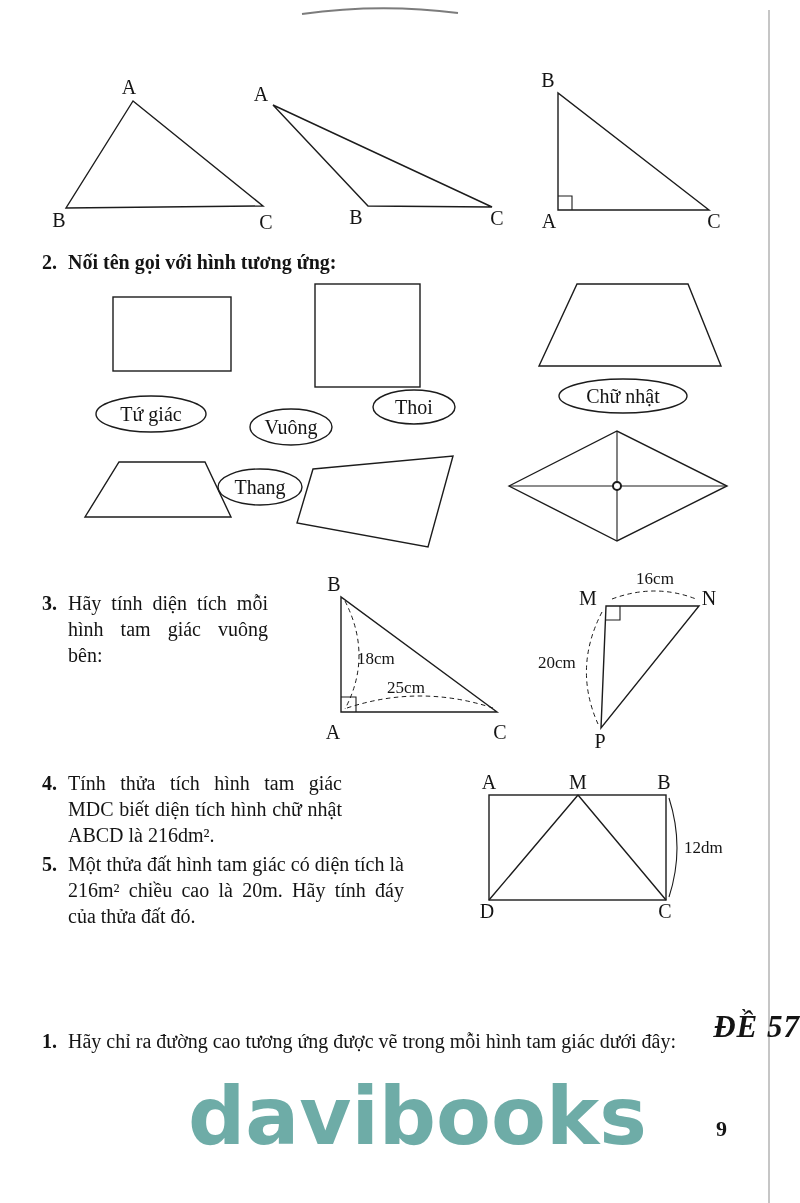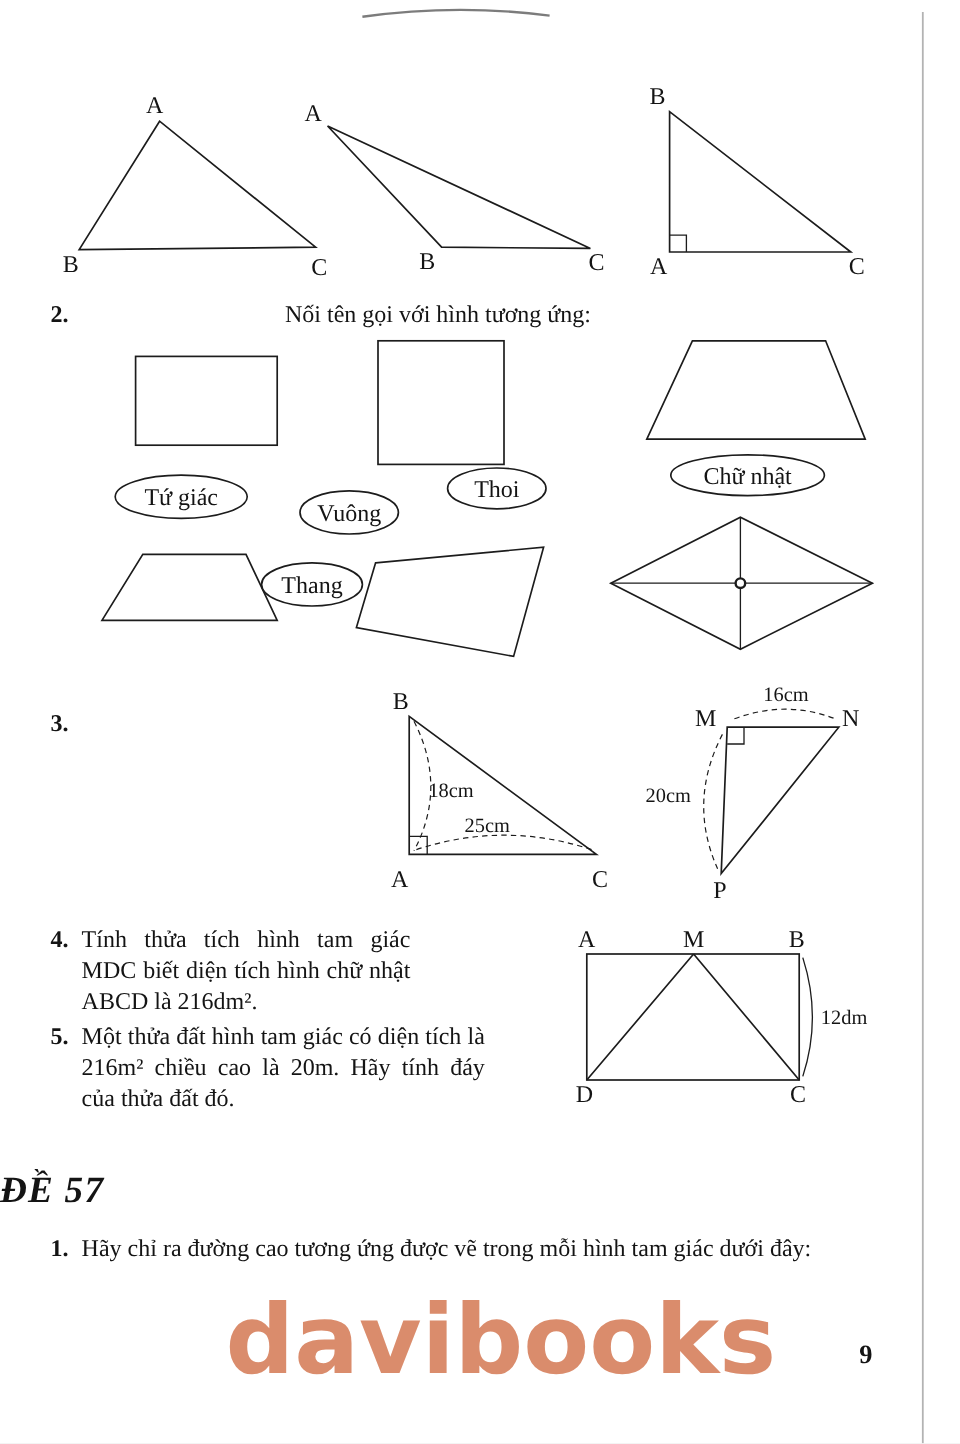--- a/index.html
+++ b/index.html
@@ -18,7 +18,7 @@
   .item{display:flex;}
   .num{flex:0 0 26px;font-weight:bold;}
   .body{flex:1;text-align:justify;}
-  .oneline .body{text-align:center;}
+  .oneline .body{text-align:left;font-weight:bold;}
   .heading-57{position:absolute;left:0;top:974px;width:800px;text-align:left;
               font-size:31px;font-weight:bold;font-style:italic;letter-spacing:1px;}
   .wm-brand{position:absolute;left:188px;top:1070px;

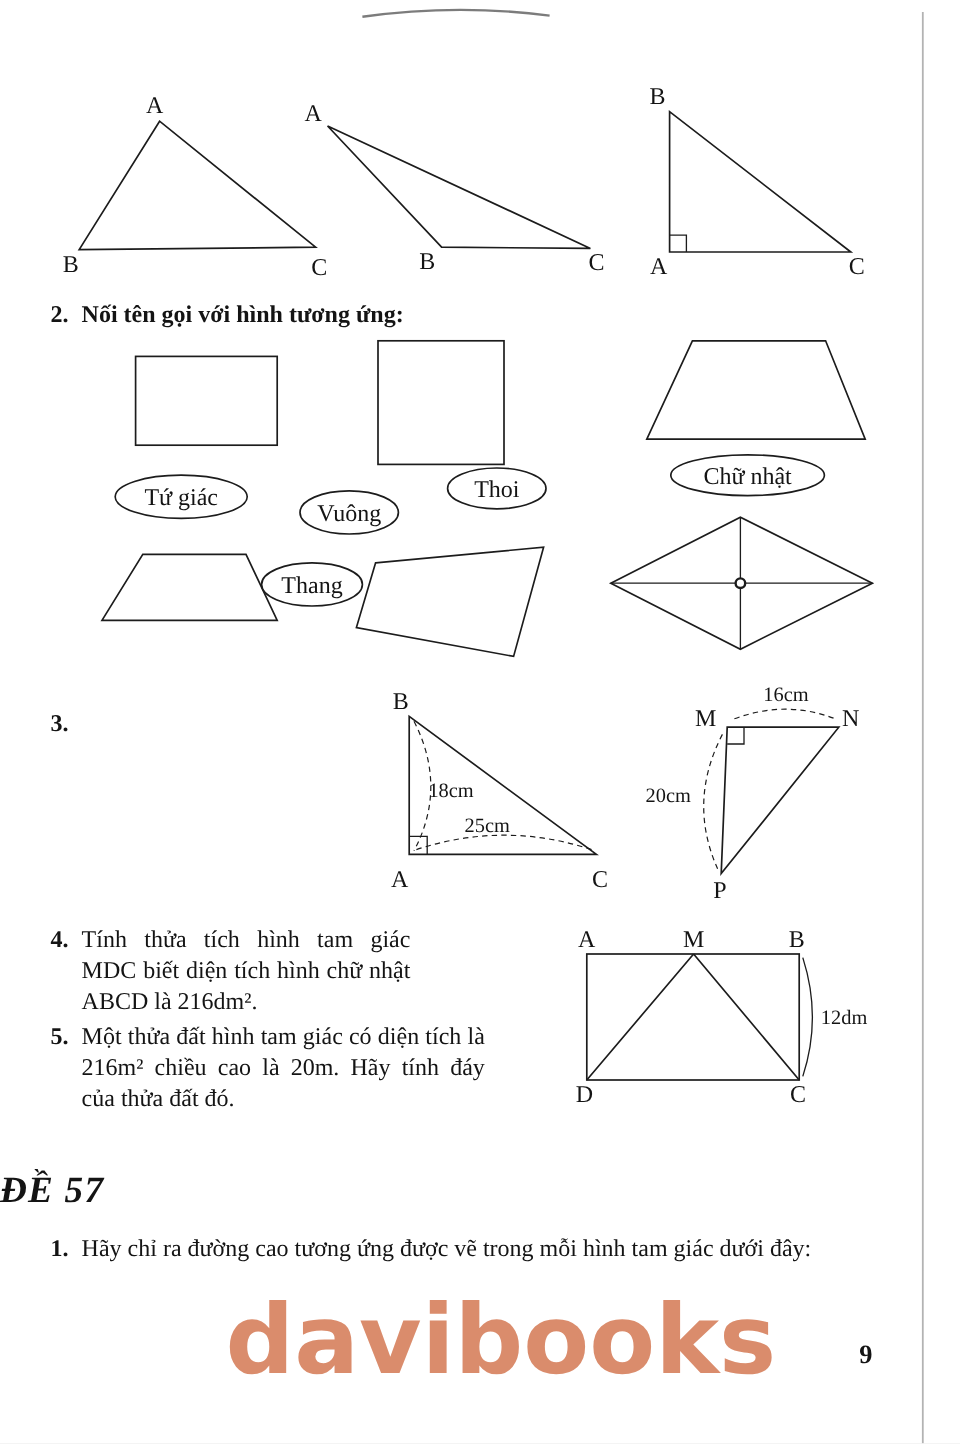--- a/index.html
+++ b/index.html
@@ -136,6 +136,7 @@
 
   <div class="txt item" style="left:42px;top:590px;width:226px">
     <span class="num">3.</span>
+    <div class="body">Hãy tính diện tích mỗi hình tam giác vuông bên:</div>
   </div>
 
   <div class="txt item" style="left:42px;top:770px;width:300px">

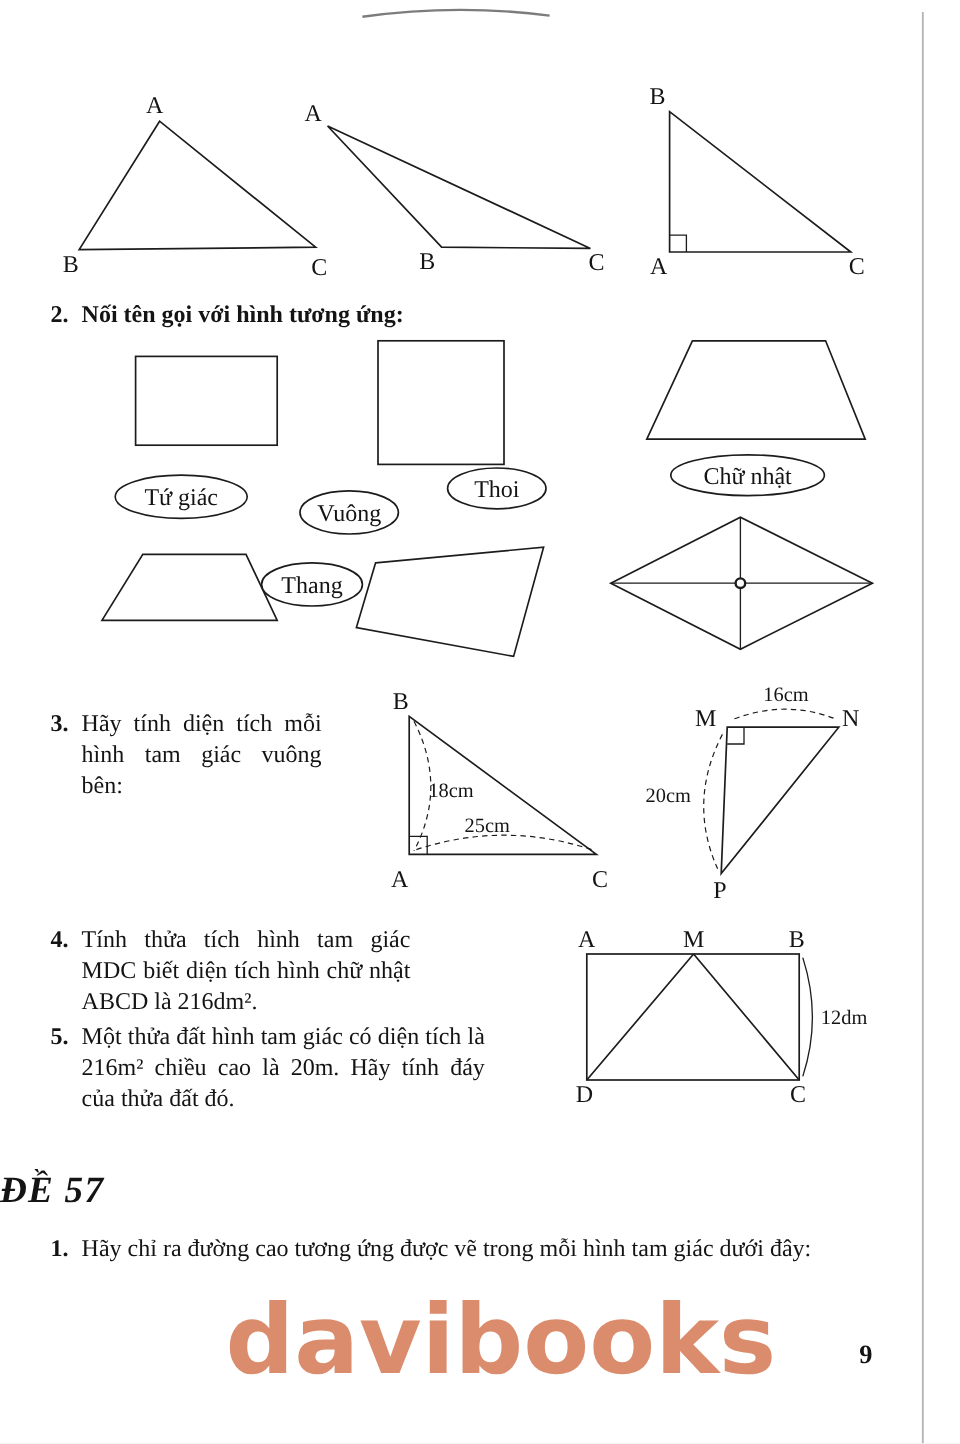--- a/index.html
+++ b/index.html
@@ -19,7 +19,7 @@
   .num{flex:0 0 26px;font-weight:bold;}
   .body{flex:1;text-align:justify;}
   .oneline .body{text-align:left;font-weight:bold;}
-  .heading-57{position:absolute;left:0;top:974px;width:800px;text-align:left;
+  .heading-57{position:absolute;left:0;top:1009px;width:800px;text-align:right;
               font-size:31px;font-weight:bold;font-style:italic;letter-spacing:1px;}
   .wm-brand{position:absolute;left:188px;top:1070px;
             font-family:"DejaVu Sans","Liberation Sans",sans-serif;

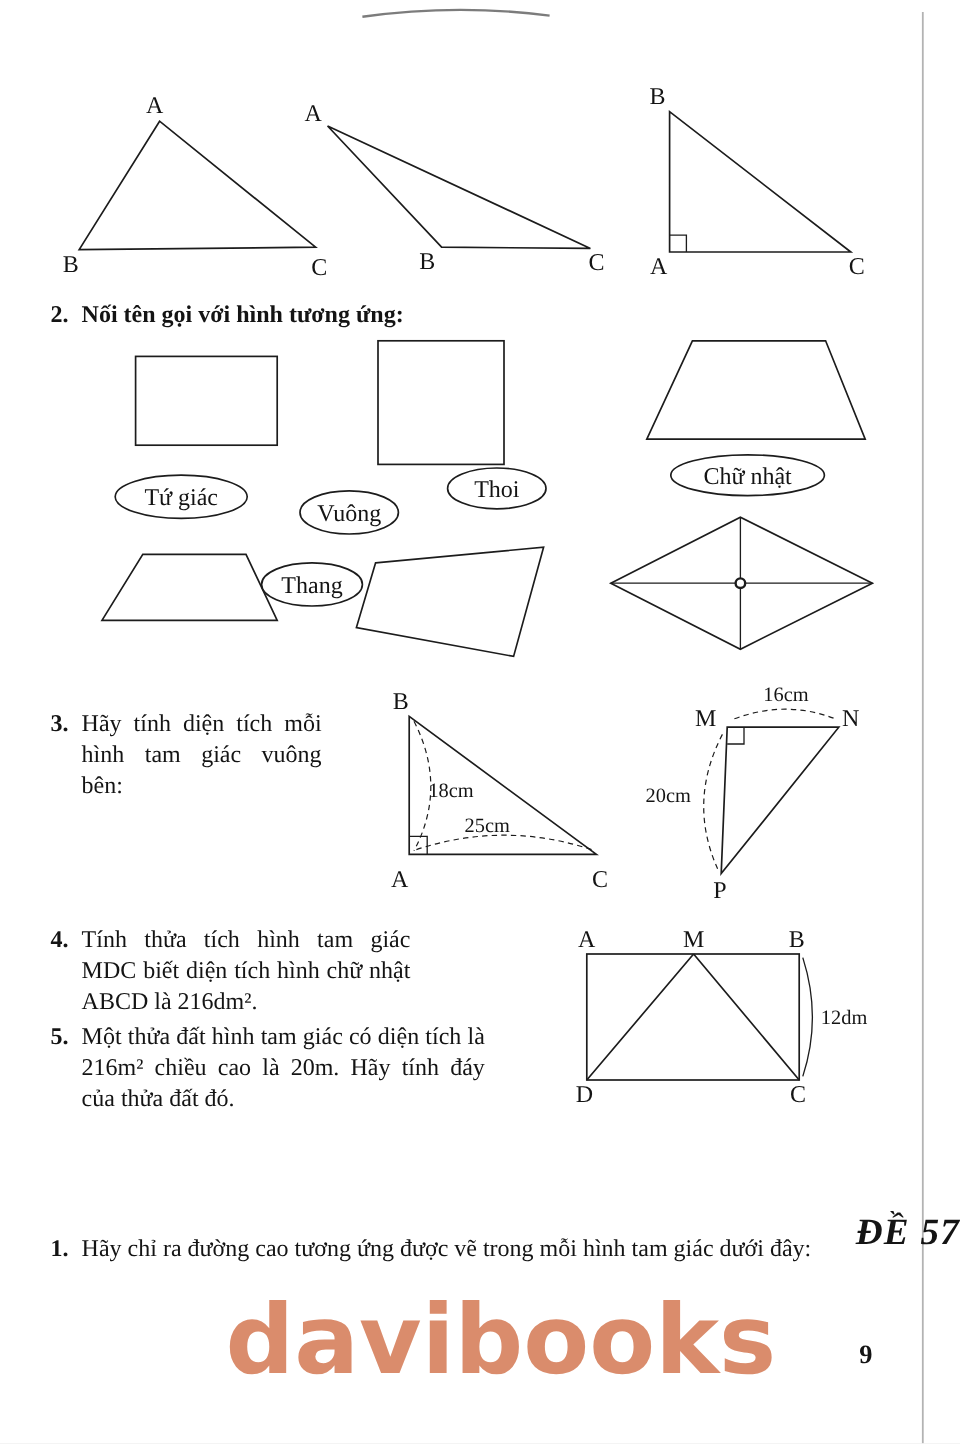--- a/index.html
+++ b/index.html
@@ -23,7 +23,7 @@
               font-size:31px;font-weight:bold;font-style:italic;letter-spacing:1px;}
   .wm-brand{position:absolute;left:188px;top:1070px;
             font-family:"DejaVu Sans","Liberation Sans",sans-serif;
-            font-size:80px;font-weight:bold;color:#c2410c;opacity:.6;white-space:nowrap;}
+            font-size:80px;font-weight:bold;color:#0f766e;opacity:.6;white-space:nowrap;}
   .wm-slogan{position:absolute;left:296px;top:1150px;
              font-family:"DejaVu Sans","Liberation Sans",sans-serif;
              font-size:31px;color:#9a9a9a;opacity:.7;letter-spacing:2px;white-space:nowrap;}

